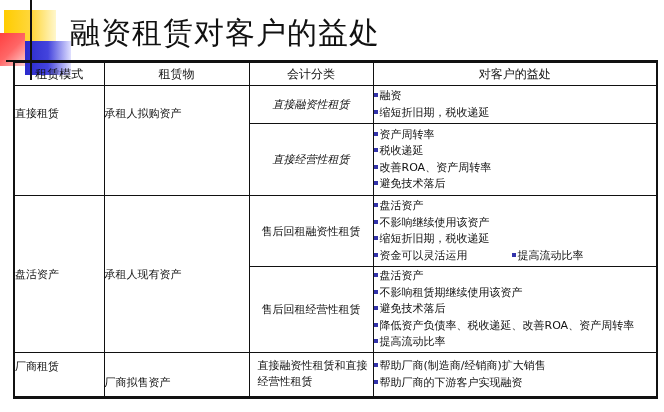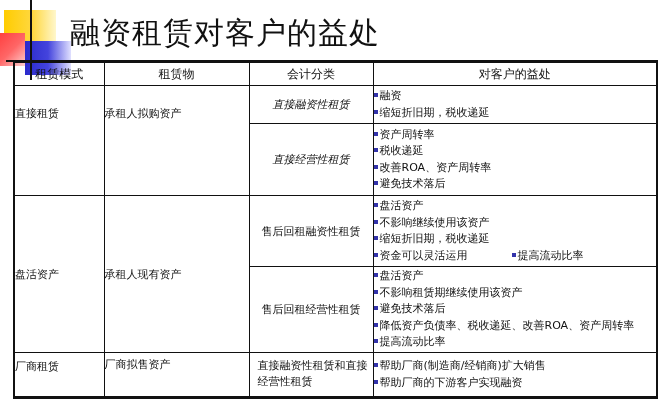--- a/index.html
+++ b/index.html
@@ -99,7 +99,7 @@
 
   <tr style="height:45px">
     <td class="center" style="vertical-align:top;padding-top:6px">厂商租赁</td>
-    <td class="center" style="vertical-align:top;padding-top:4px">厂商拟售资产</td>
+    <td class="center" style="vertical-align:top;padding-top:22px">厂商拟售资产</td>
     <td style="vertical-align:top;padding:5px 4px 0 8px;line-height:16px;text-align:left">直接融资性租赁和直接经营性租赁</td>
     <td class="benefits">
       <span class="b-item"><span class="bullet"></span><span>帮助厂商(制造商/经销商)扩大销售</span></span>

